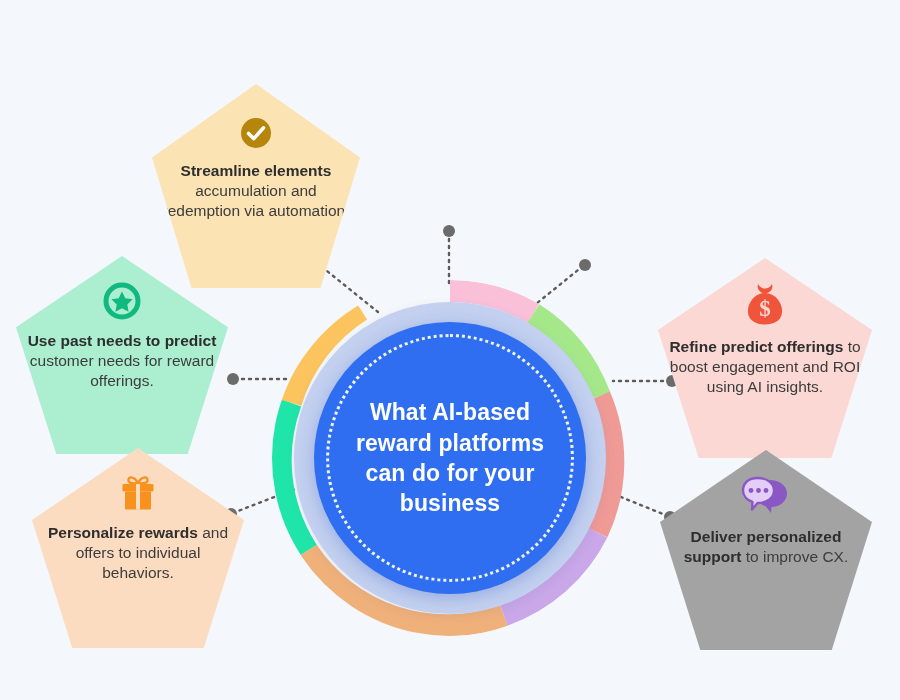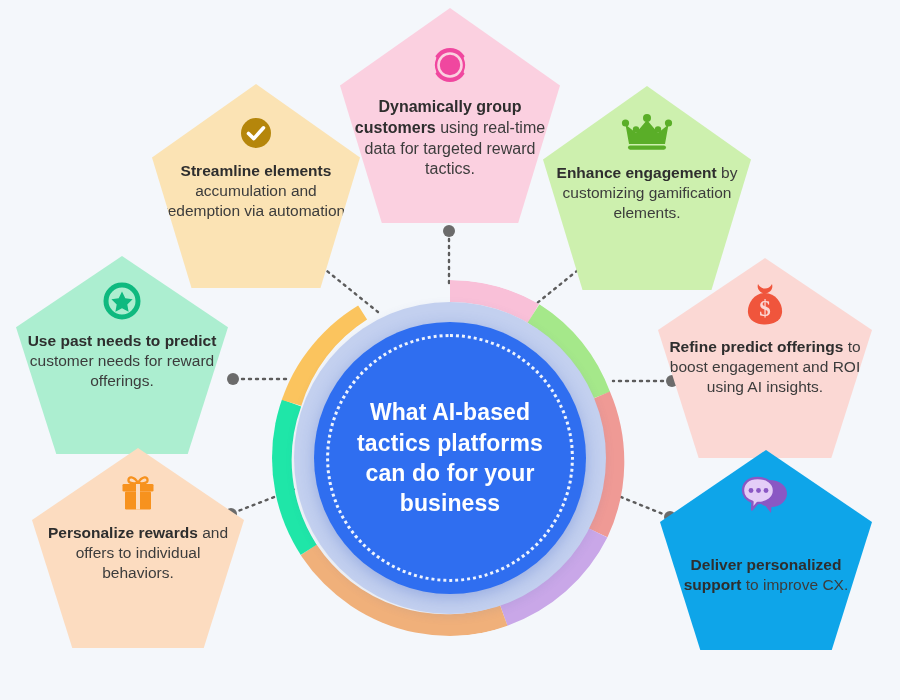--- a/index.html
+++ b/index.html
@@ -120,20 +120,6 @@
     </div>
   </div>
 
-  <div class="pent" id="pent-dynamic">
-    <span class="icon">
-      <svg width="46" height="46" viewBox="0 0 46 46">
-        <circle cx="23" cy="23" r="17" fill="#f0479f"></circle>
-        <circle cx="23" cy="23" r="11.5" fill="none" stroke="#fbd0e0" stroke-width="2.6"></circle>
-        <path d="M7.5 16 A18 18 0 0 0 7.5 30" stroke="#fbd0e0" stroke-width="3.6" fill="none" stroke-linecap="round"></path>
-        <path d="M38.5 16 A18 18 0 0 1 38.5 30" stroke="#fbd0e0" stroke-width="3.6" fill="none" stroke-linecap="round"></path>
-      </svg>
-    </span>
-    <div class="txt">
-      <b>Dynamically group customers</b> 
-      <span>using real-time data for targeted reward tactics.</span>
-    </div>
-  </div>
 
   <div class="pent" id="pent-streamline">
     <span class="icon">

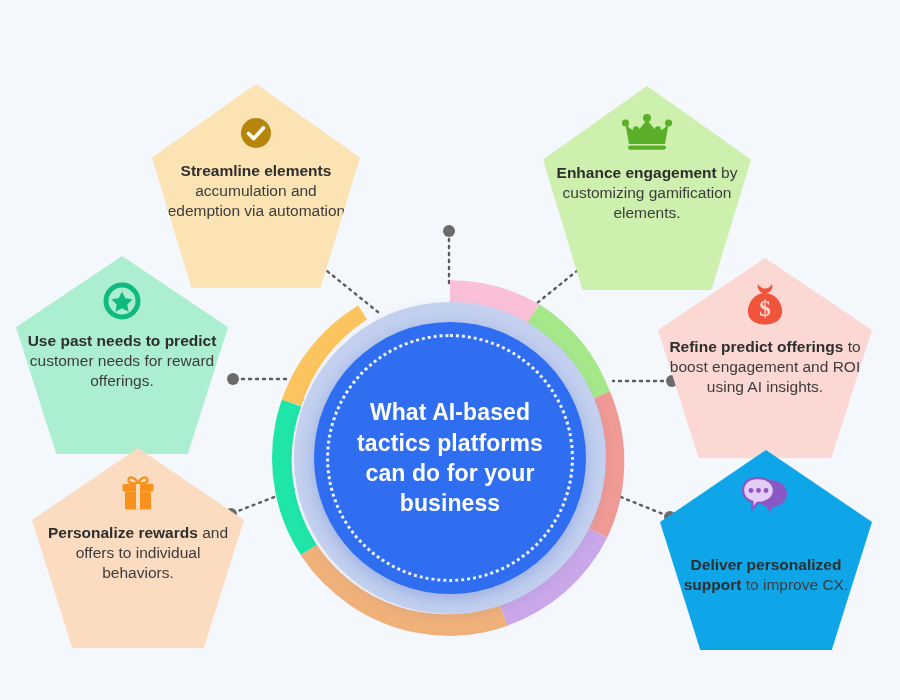--- a/index.html
+++ b/index.html
@@ -163,23 +163,6 @@
     </div>
   </div>
 
-  <div class="pent" id="pent-enhance">
-    <span class="icon">
-      <svg width="52" height="42" viewBox="0 0 52 42">
-        <path d="M8 32 L4.5 12.5 L15 21 L26 8 L37 21 L47.5 12.5 L44 32 Z" fill="#5aae28"></path>
-        <circle cx="4.5" cy="11" r="3.6" fill="#5aae28"></circle>
-        <circle cx="47.5" cy="11" r="3.6" fill="#5aae28"></circle>
-        <circle cx="15" cy="17.5" r="3.2" fill="#5aae28"></circle>
-        <circle cx="37" cy="17.5" r="3.2" fill="#5aae28"></circle>
-        <circle cx="26" cy="6" r="4" fill="#5aae28"></circle>
-        <rect x="7" y="33.5" width="38" height="4.2" rx="2.1" fill="#5aae28"></rect>
-      </svg>
-    </span>
-    <div class="txt">
-      <b>Enhance engagement</b> 
-      <span>by customizing gamification elements.</span>
-    </div>
-  </div>
 
   <div class="pent" id="pent-refine">
     <span class="icon">

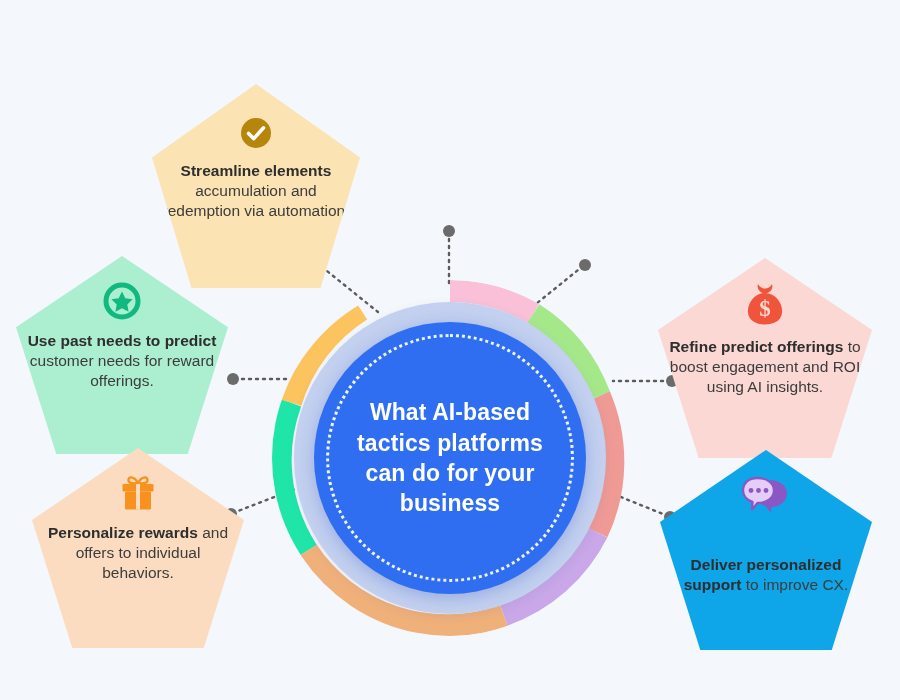--- a/index.html
+++ b/index.html
@@ -116,7 +116,7 @@
     <div class="hub-mid"></div>
     <div class="hub-core">
       <div class="hub-dots"></div>
-      <div class="hub-title">What AI-based tactics platforms can do for your business</div>
+      <div class="hub-title">What AI-based reward platforms can do for your business</div>
     </div>
   </div>
 

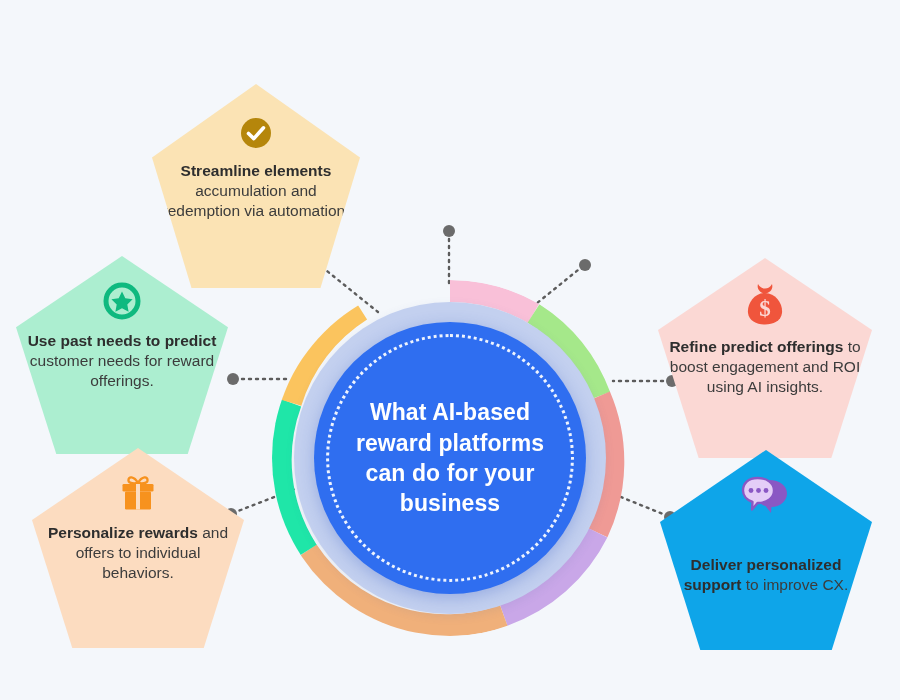--- a/index.html
+++ b/index.html
@@ -69,7 +69,7 @@
   #pent-personalize{left:32px;top:448px;width:212px;height:200px;background:#fcdcc0;padding-top:24px;}
   #pent-enhance{left:543px;top:86px;width:208px;height:204px;background:#cdf0ae;padding-top:26px;}
   #pent-refine{left:658px;top:258px;width:214px;height:200px;background:#fbd8d4;padding-top:22px;}
-  #pent-deliver{left:660px;top:450px;width:212px;height:200px;background:#0ea5e9;padding-top:24px;gap:28px;}
+  #pent-deliver{left:660px;top:450px;width:212px;height:200px;background:#a3a3a3;padding-top:24px;}
 
   #pent-dynamic .txt{font-size:16px;}
   #pent-refine .txt{font-size:15.5px;}

